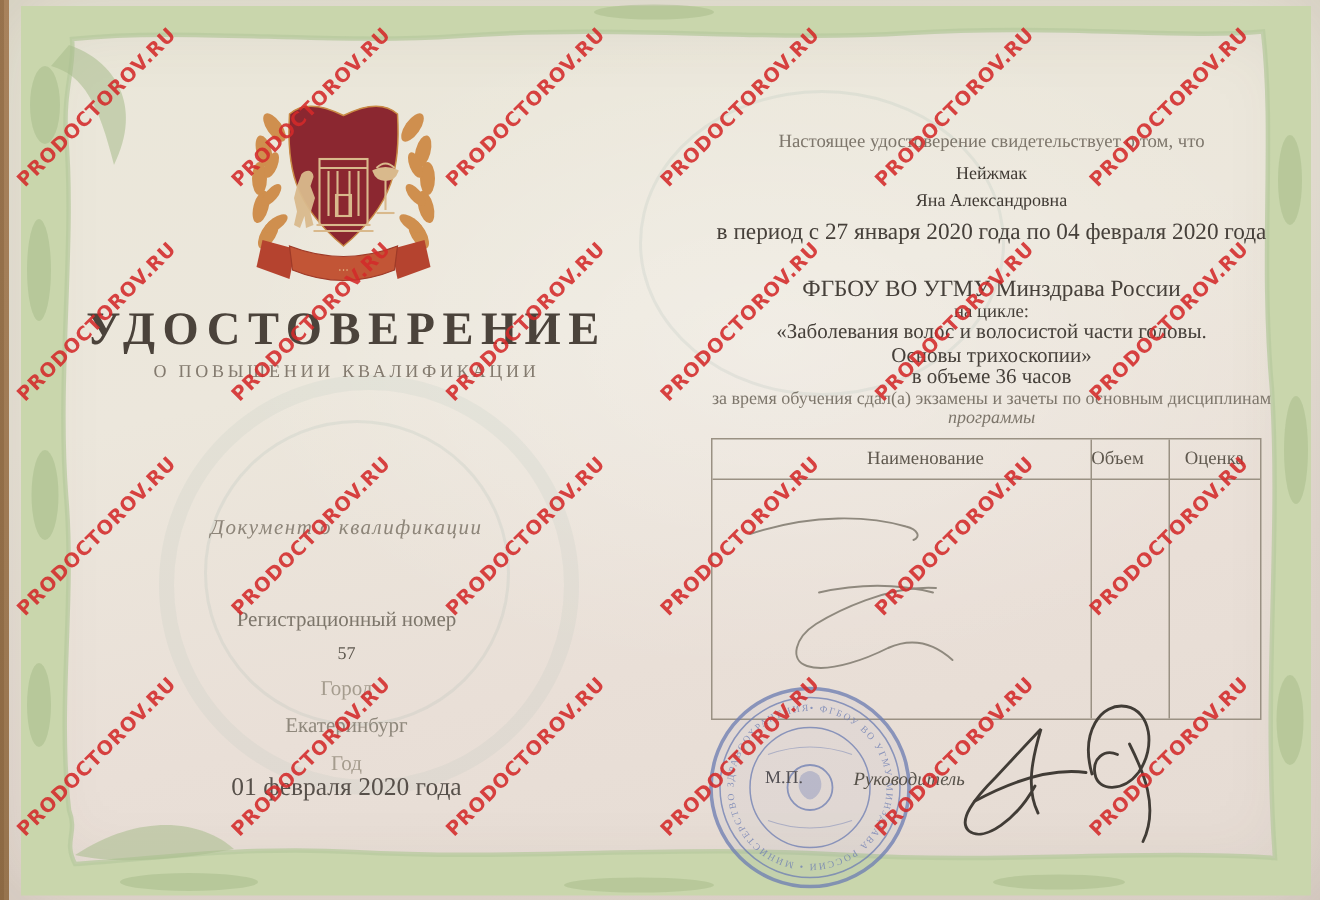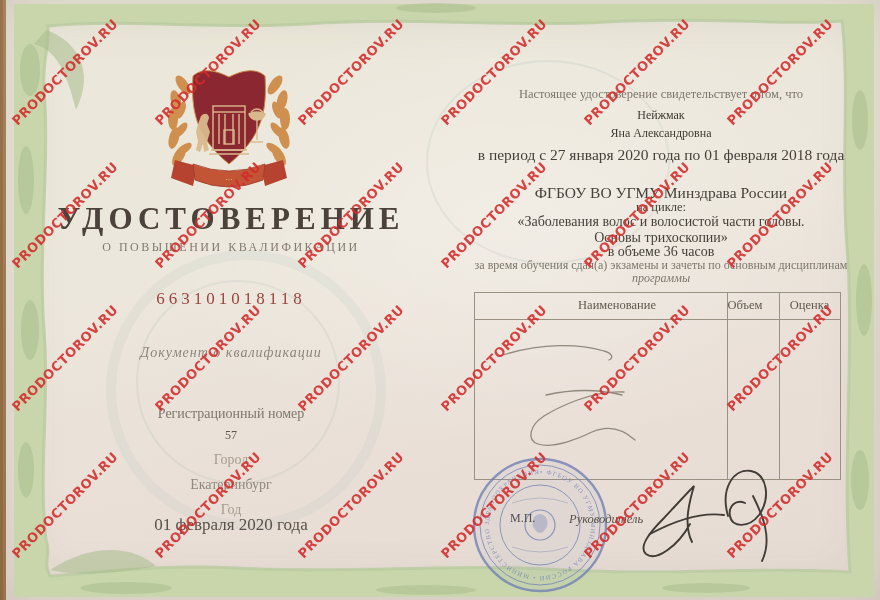--- a/index.html
+++ b/index.html
@@ -168,7 +168,7 @@
   <div class="t center rightcol sm gray" style="top:87px;">Настоящее удостоверение свидетельствует о том,  что</div>
   <div class="t center rightcol name" style="top:108px;">Нейжмак</div>
   <div class="t center rightcol name" style="top:126px;">Яна Александровна</div>
-  <div class="t center rightcol lg" style="top:146px;">в период с 27 января 2020 года по 01 февраля 2018 года</div>
+  <div class="t center rightcol lg" style="top:146px;">в период с 27 января 2020 года по 04 февраля 2020 года</div>
   <div class="t center rightcol lg" style="top:184px;">ФГБОУ ВО УГМУ Минздрава России</div>
   <div class="t center rightcol sm" style="top:200px;">на цикле:</div>
   <div class="t center rightcol md" style="top:214px;">«Заболевания волос и волосистой части головы.</div>

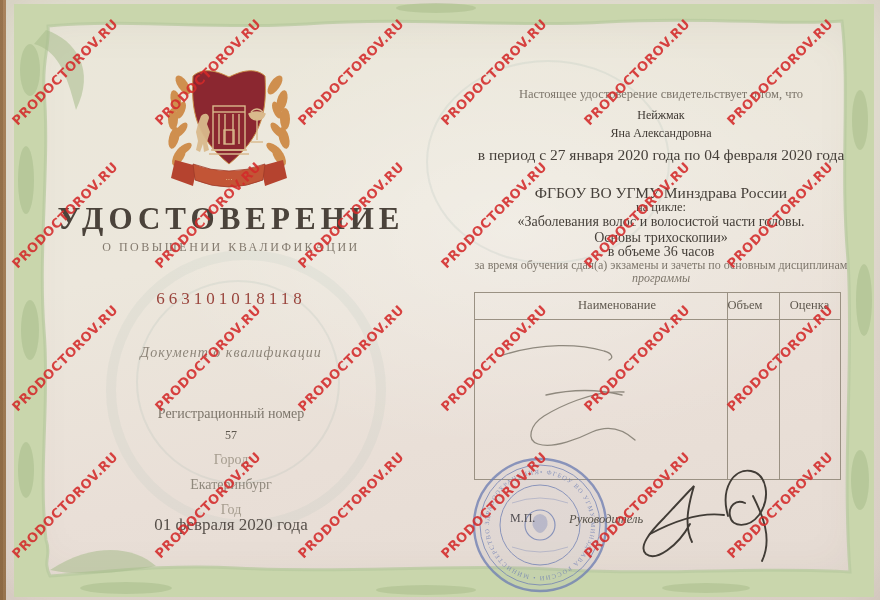--- a/index.html
+++ b/index.html
@@ -156,7 +156,6 @@
 
   <div class="t center leftcol title" style="top:201px;">УДОСТОВЕРЕНИЕ</div>
   <div class="t center leftcol subtitle" style="top:240px;text-align:right;">О ПОВЫШЕНИИ КВАЛИФИКАЦИИ</div>
-  <div class="t center leftcol serial" style="top:289px;">663101018118</div>
   <div class="t center leftcol scripty" style="top:345px;">Документ о квалификации</div>
   <div class="t center leftcol gray md" style="top:406px;">Регистрационный номер</div>
   <div class="t center leftcol" style="top:428px;font-size:12px;color:#5d574e;">57</div>

